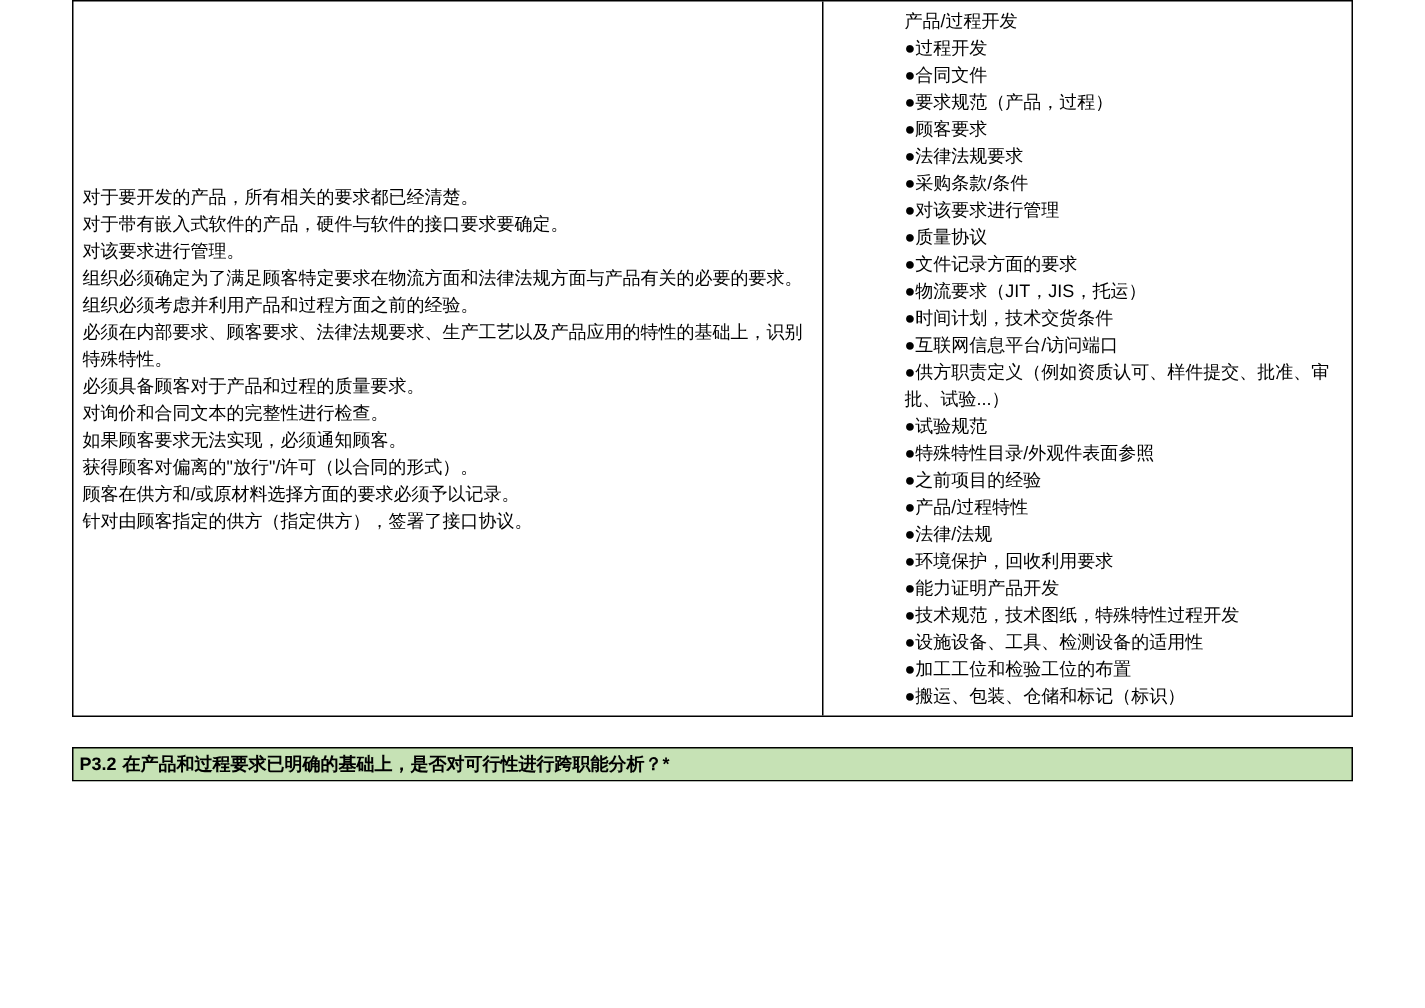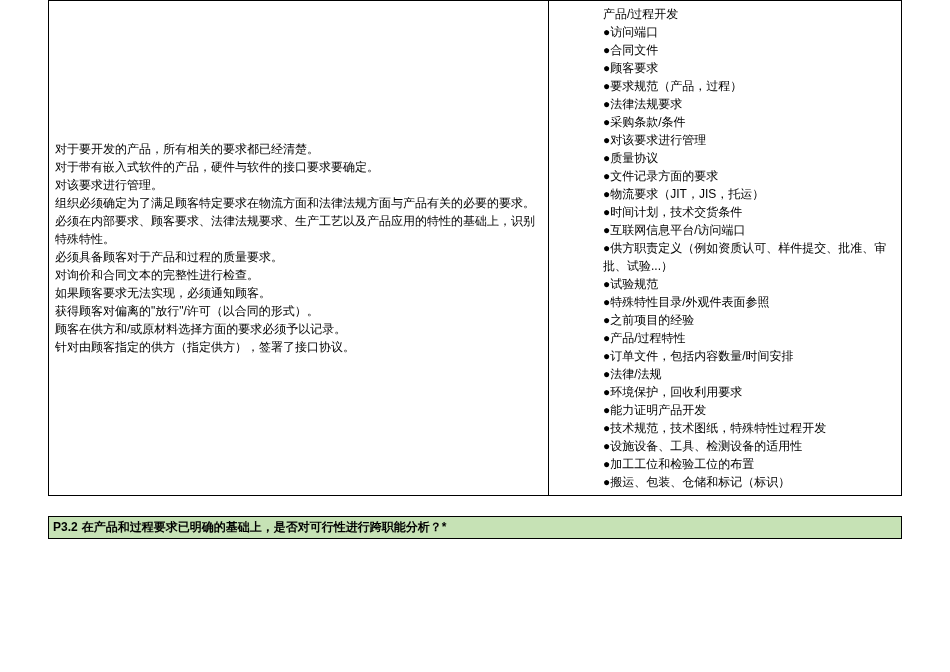--- a/index.html
+++ b/index.html
@@ -30,7 +30,7 @@
   </div>
   <div class="right-col">
     <p>产品/过程开发</p>
-    <p>●访问端口</p>
+    <p>●过程开发</p>
     <p>●合同文件</p>
     <p>●顾客要求</p>
     <p>●要求规范（产品，过程）</p>

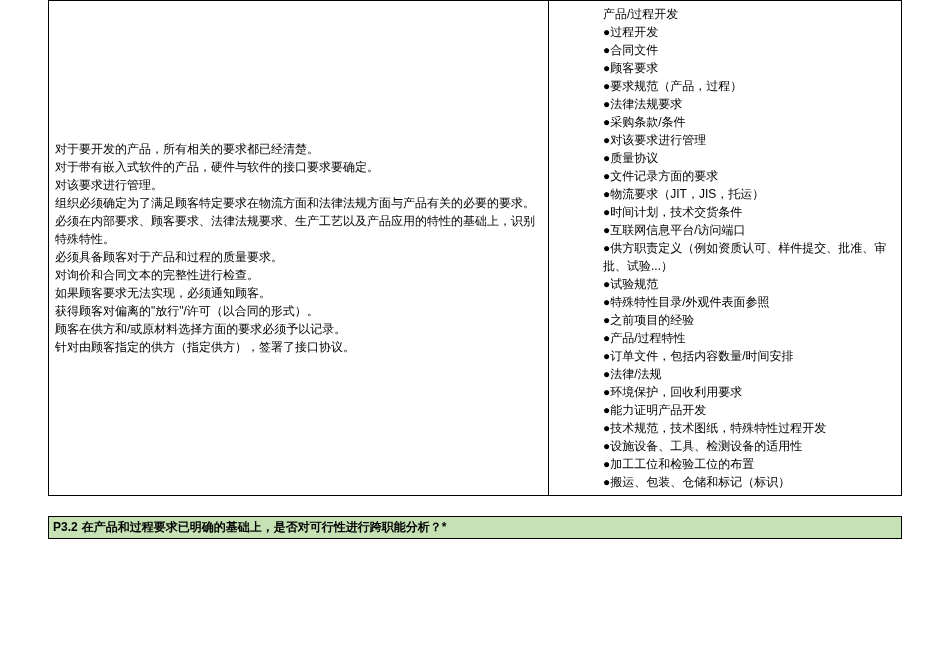--- a/index.html
+++ b/index.html
@@ -32,8 +32,8 @@
     <p>产品/过程开发</p>
     <p>●过程开发</p>
     <p>●合同文件</p>
+    <p>●要求规范（产品，过程）</p>
     <p>●顾客要求</p>
-    <p>●要求规范（产品，过程）</p>
     <p>●法律法规要求</p>
     <p>●采购条款/条件</p>
     <p>●对该要求进行管理</p>

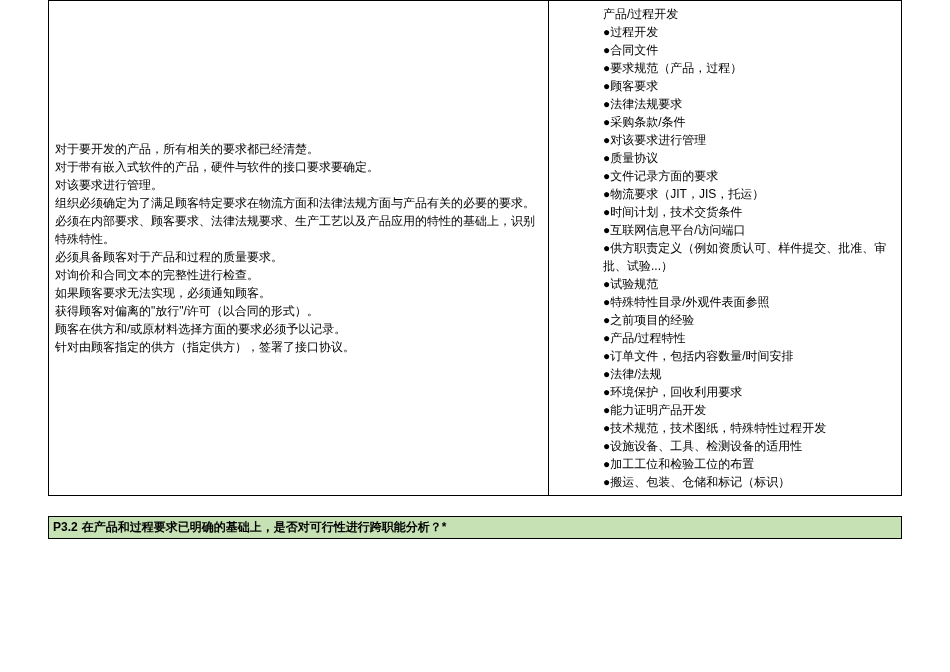--- a/index.html
+++ b/index.html
@@ -20,6 +20,7 @@
     <p>对于带有嵌入式软件的产品，硬件与软件的接口要求要确定。</p>
     <p>对该要求进行管理。</p>
     <p>组织必须确定为了满足顾客特定要求在物流方面和法律法规方面与产品有关的必要的要求。</p>
+    <p>组织必须考虑并利用产品和过程方面之前的经验。</p>
     <p>必须在内部要求、顾客要求、法律法规要求、生产工艺以及产品应用的特性的基础上，识别特殊特性。</p>
     <p>必须具备顾客对于产品和过程的质量要求。</p>
     <p>对询价和合同文本的完整性进行检查。</p>

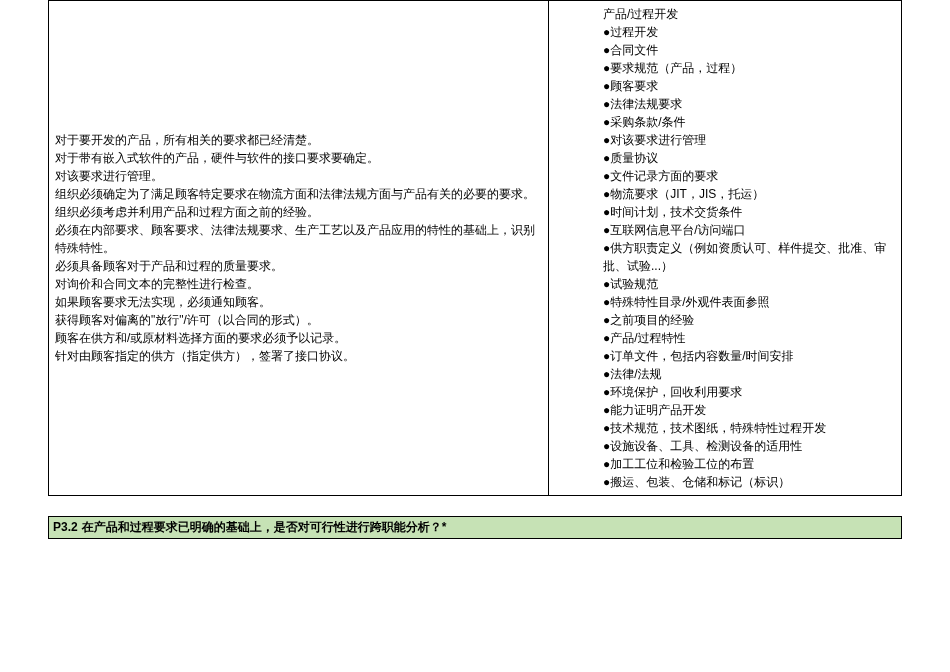--- a/index.html
+++ b/index.html
@@ -48,7 +48,6 @@
     <p>●特殊特性目录/外观件表面参照</p>
     <p>●之前项目的经验</p>
     <p>●产品/过程特性</p>
-    <p>●订单文件，包括内容数量/时间安排</p>
     <p>●法律/法规</p>
     <p>●环境保护，回收利用要求</p>
     <p>●能力证明产品开发</p>

